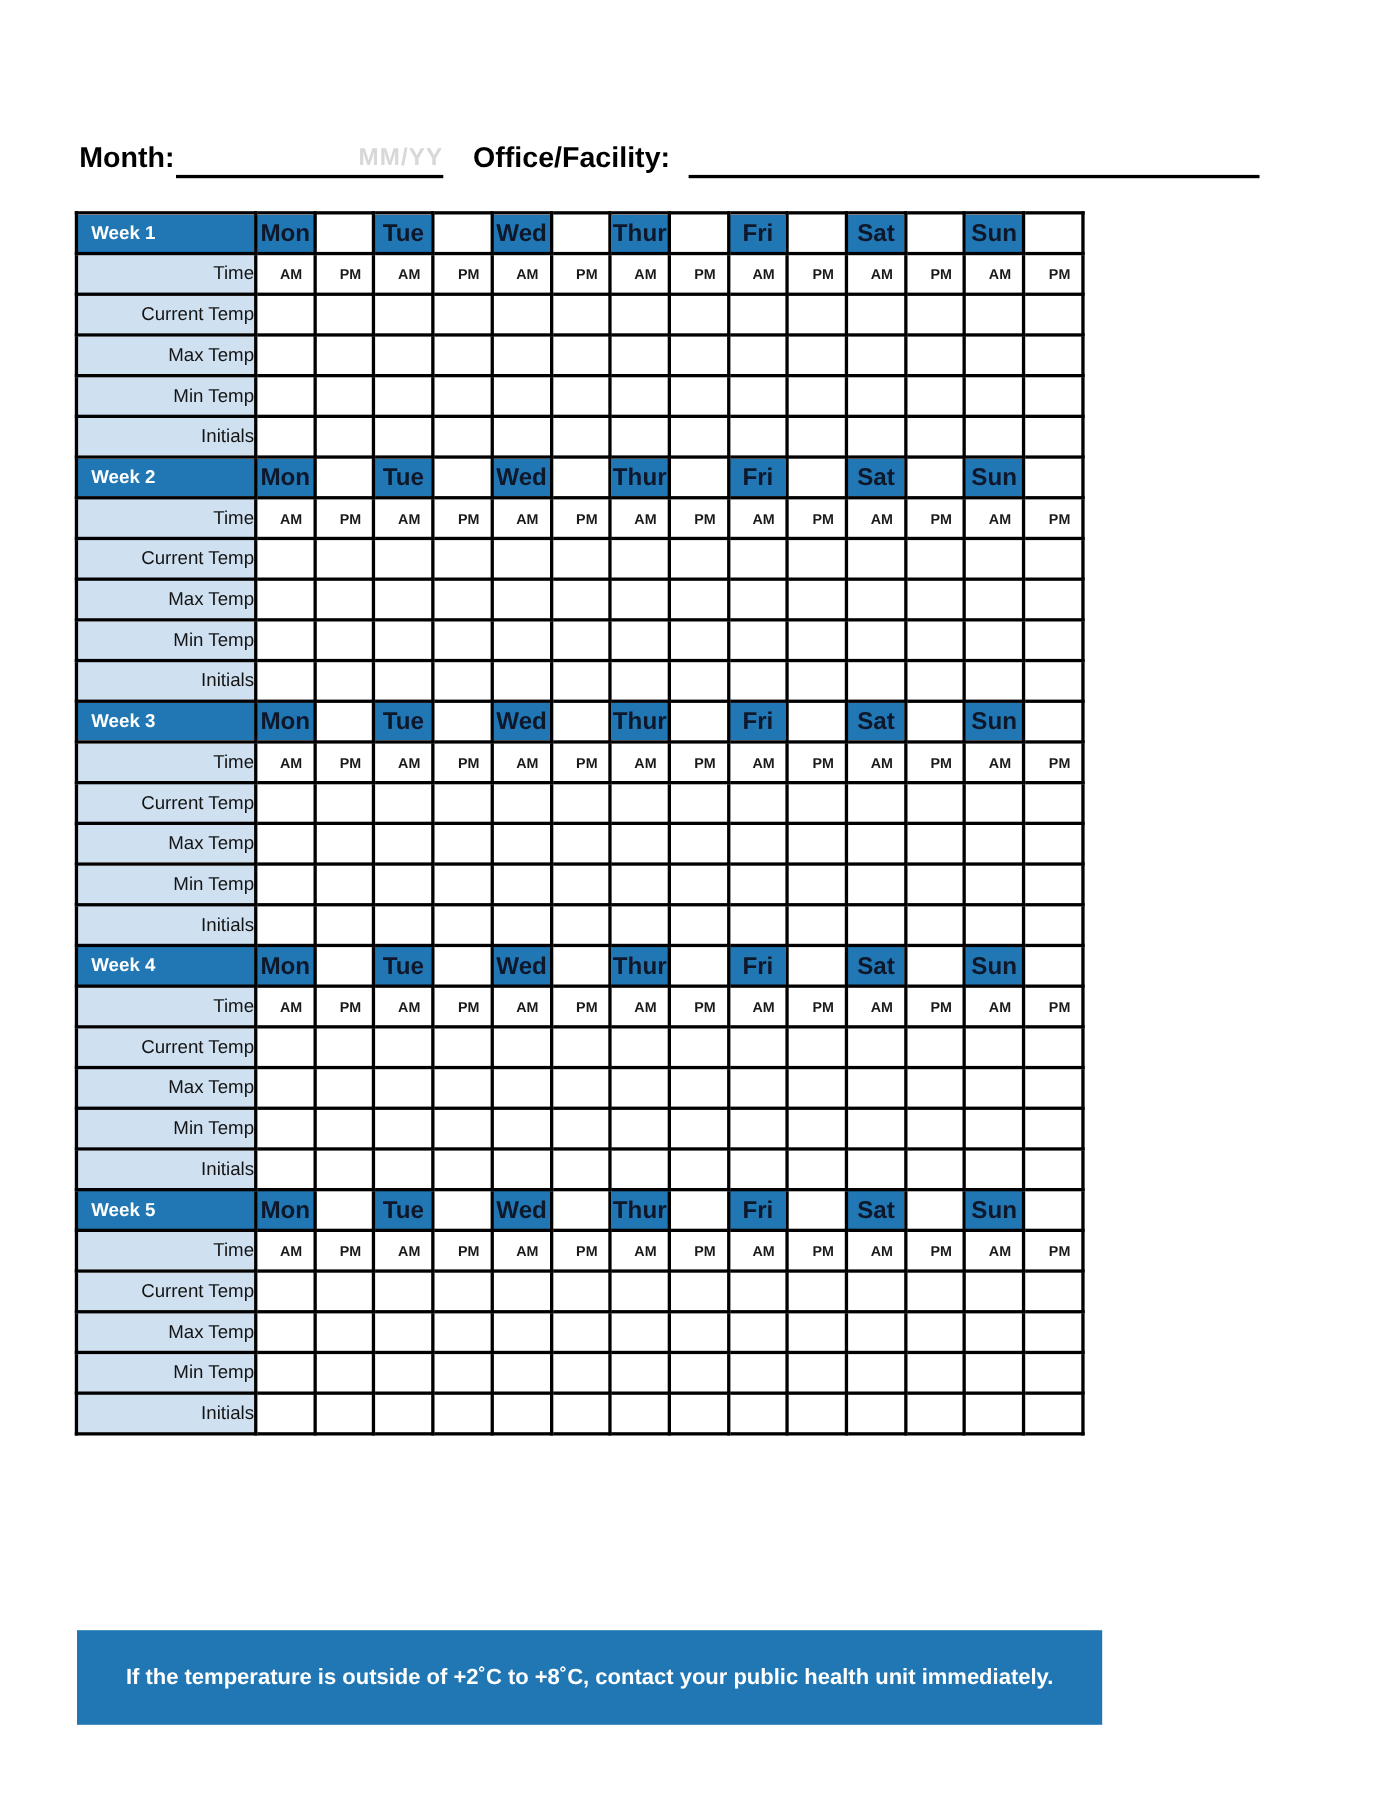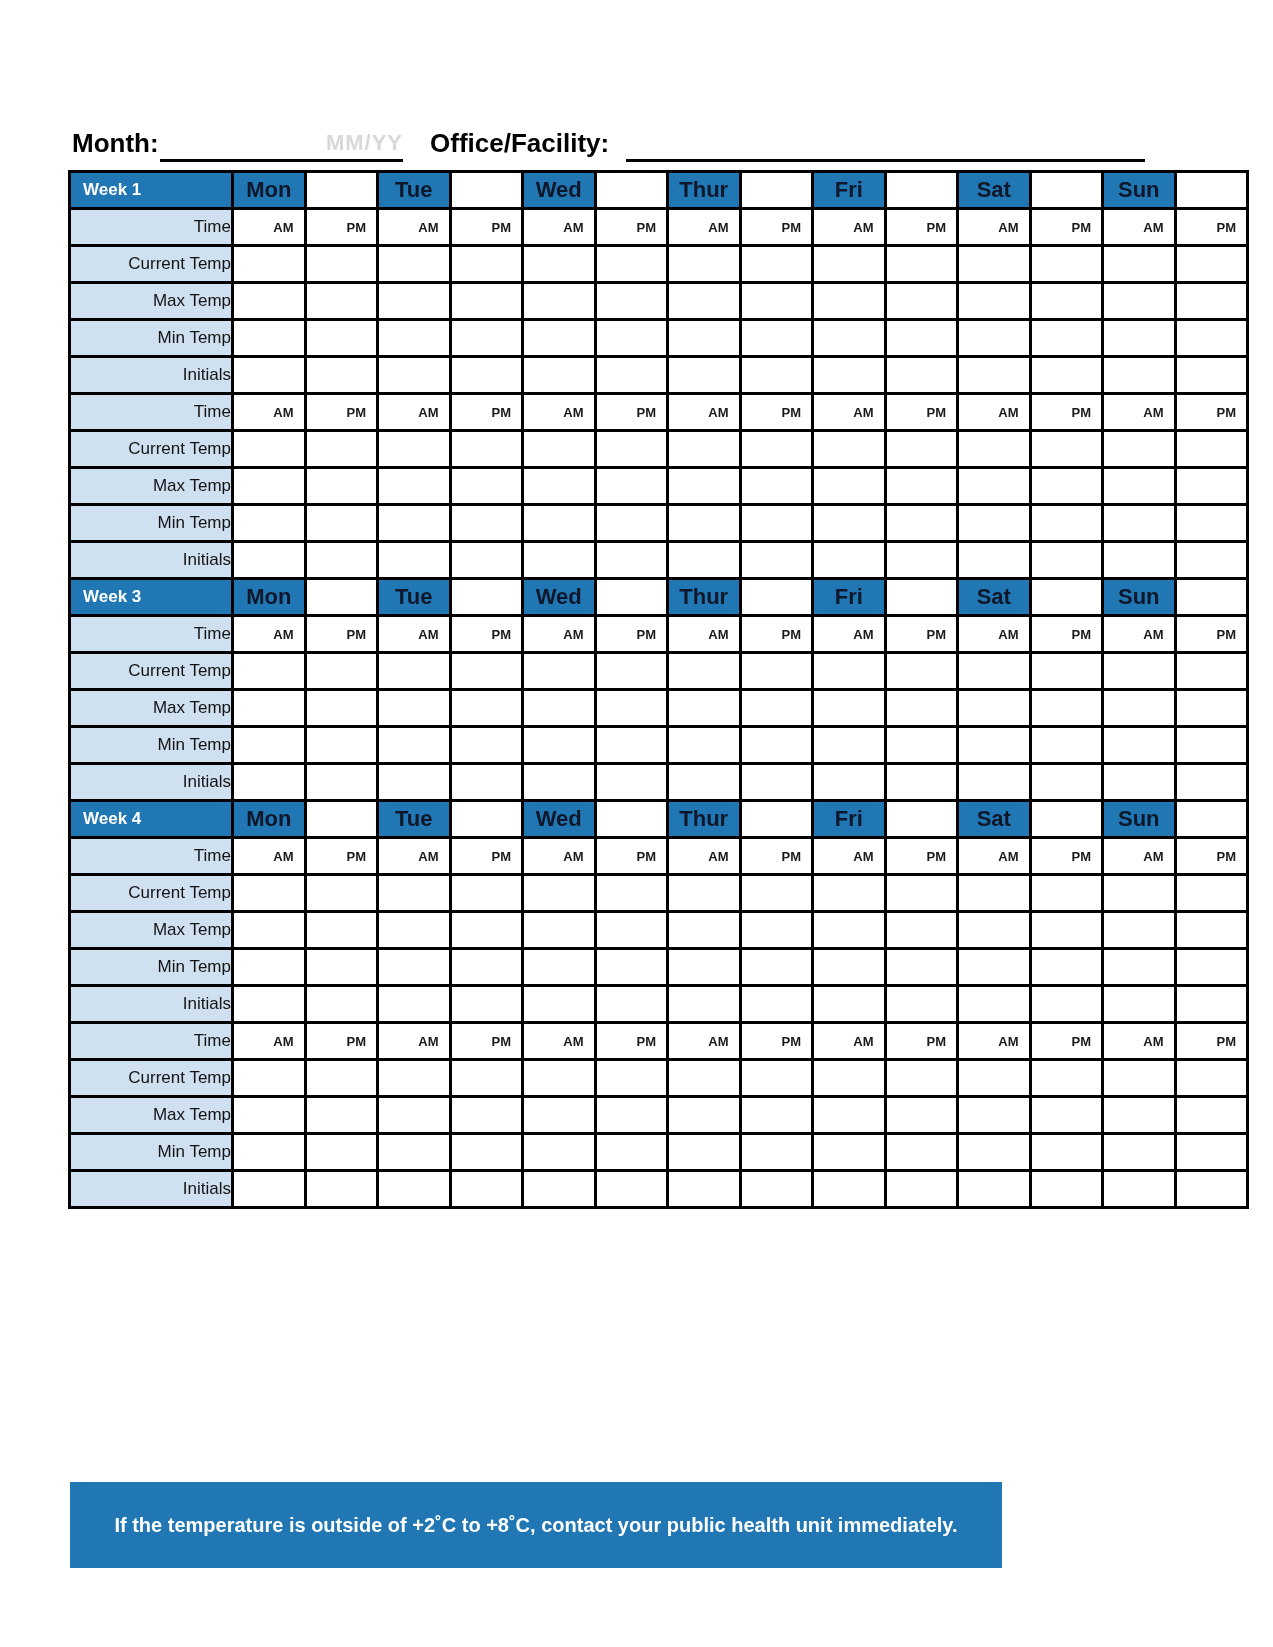--- a/index.html
+++ b/index.html
@@ -36,8 +36,8 @@
 
   
   .log-table {
-    position: absolute; left: 68px; top: 170px;
-    width: 1181px;
+    position: absolute; left: 68px; top: 192px;
+    width: 918px;
     border-collapse: collapse;
     table-layout: fixed;
     border: 3px solid #000;

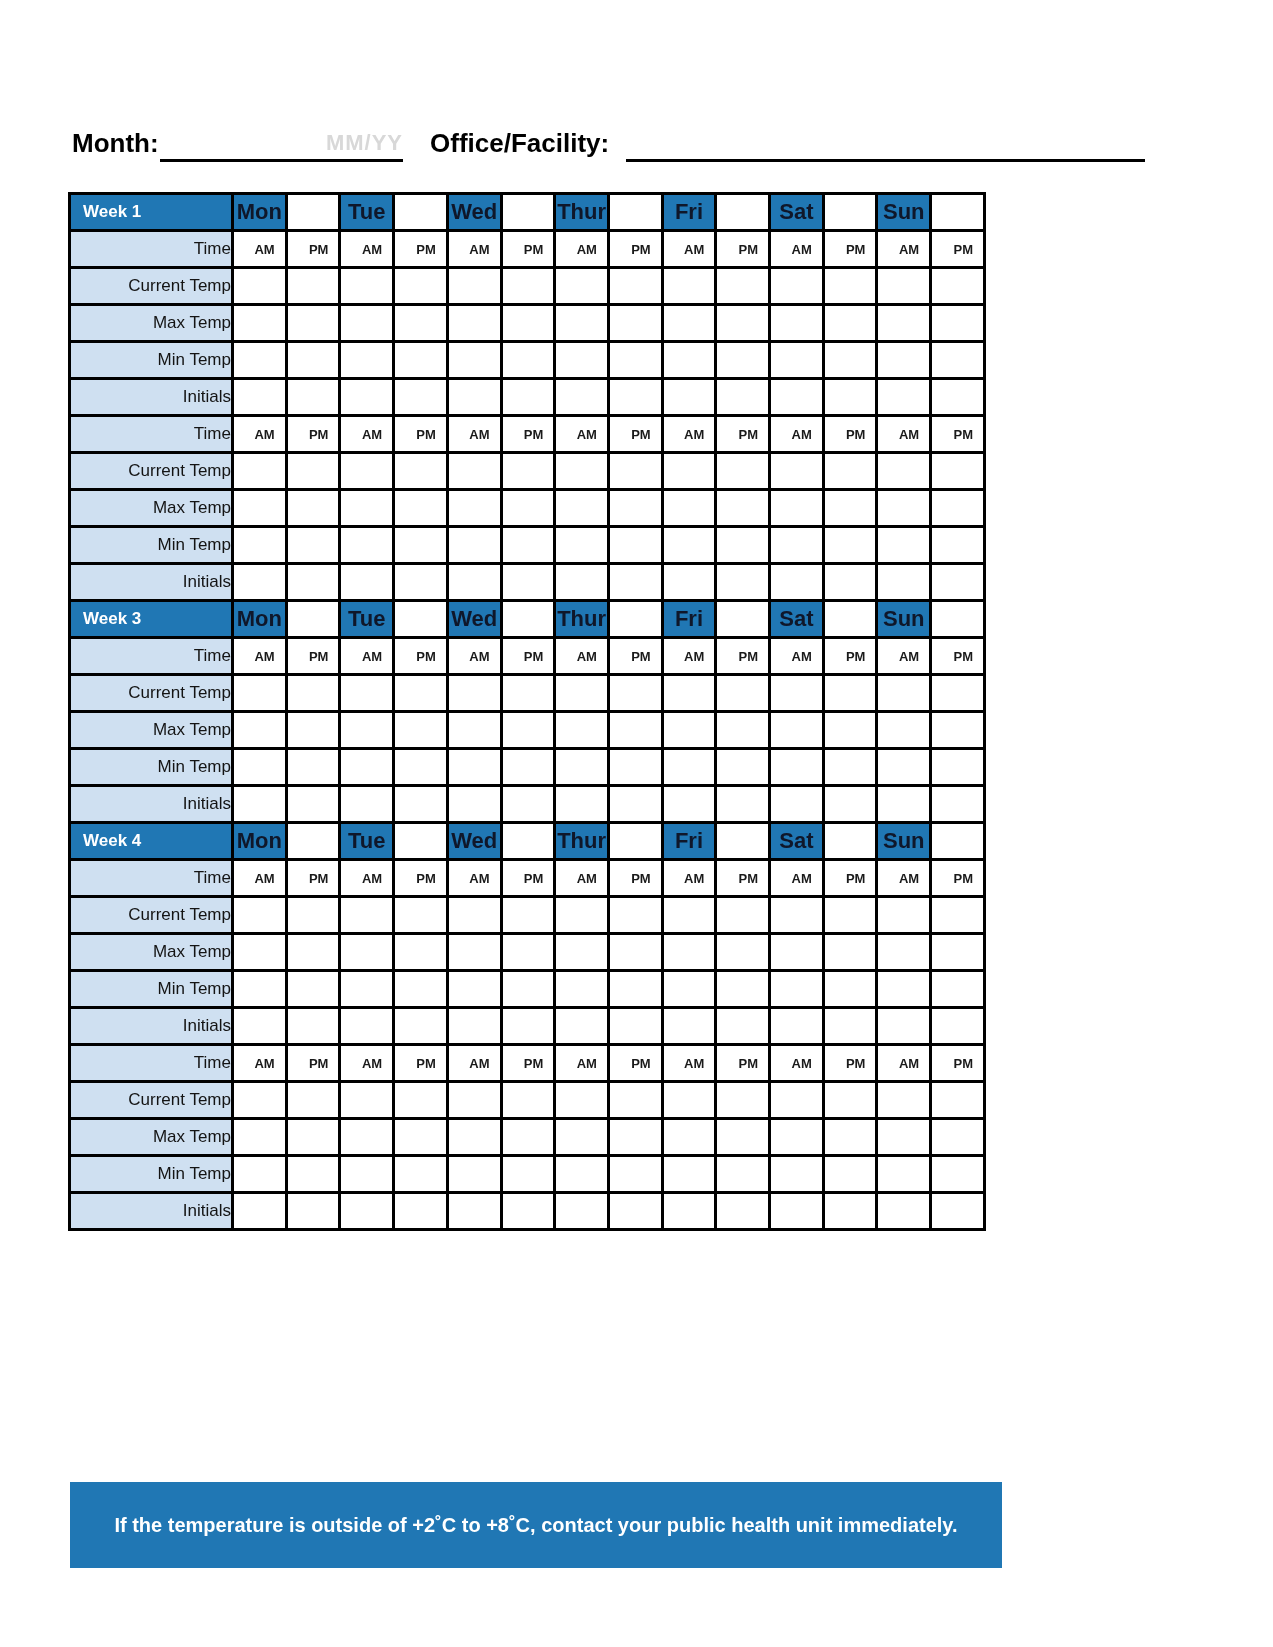--- a/index.html
+++ b/index.html
@@ -214,6 +214,23 @@
         <td class="entry-cell"></td>
       </tr>
       <tr>
+        <th class="week-label-cell">Week 2</th>
+        <td class="day-header-cell">Mon</td>
+        <td class="day-spacer-cell"></td>
+        <td class="day-header-cell">Tue</td>
+        <td class="day-spacer-cell"></td>
+        <td class="day-header-cell">Wed</td>
+        <td class="day-spacer-cell"></td>
+        <td class="day-header-cell">Thur</td>
+        <td class="day-spacer-cell"></td>
+        <td class="day-header-cell">Fri</td>
+        <td class="day-spacer-cell"></td>
+        <td class="day-header-cell">Sat</td>
+        <td class="day-spacer-cell"></td>
+        <td class="day-header-cell">Sun</td>
+        <td class="day-spacer-cell"></td>
+      </tr>
+      <tr>
         <th class="label-cell">Time</th>
         <td class="ampm-cell">AM</td>
         <td class="ampm-cell">PM</td>

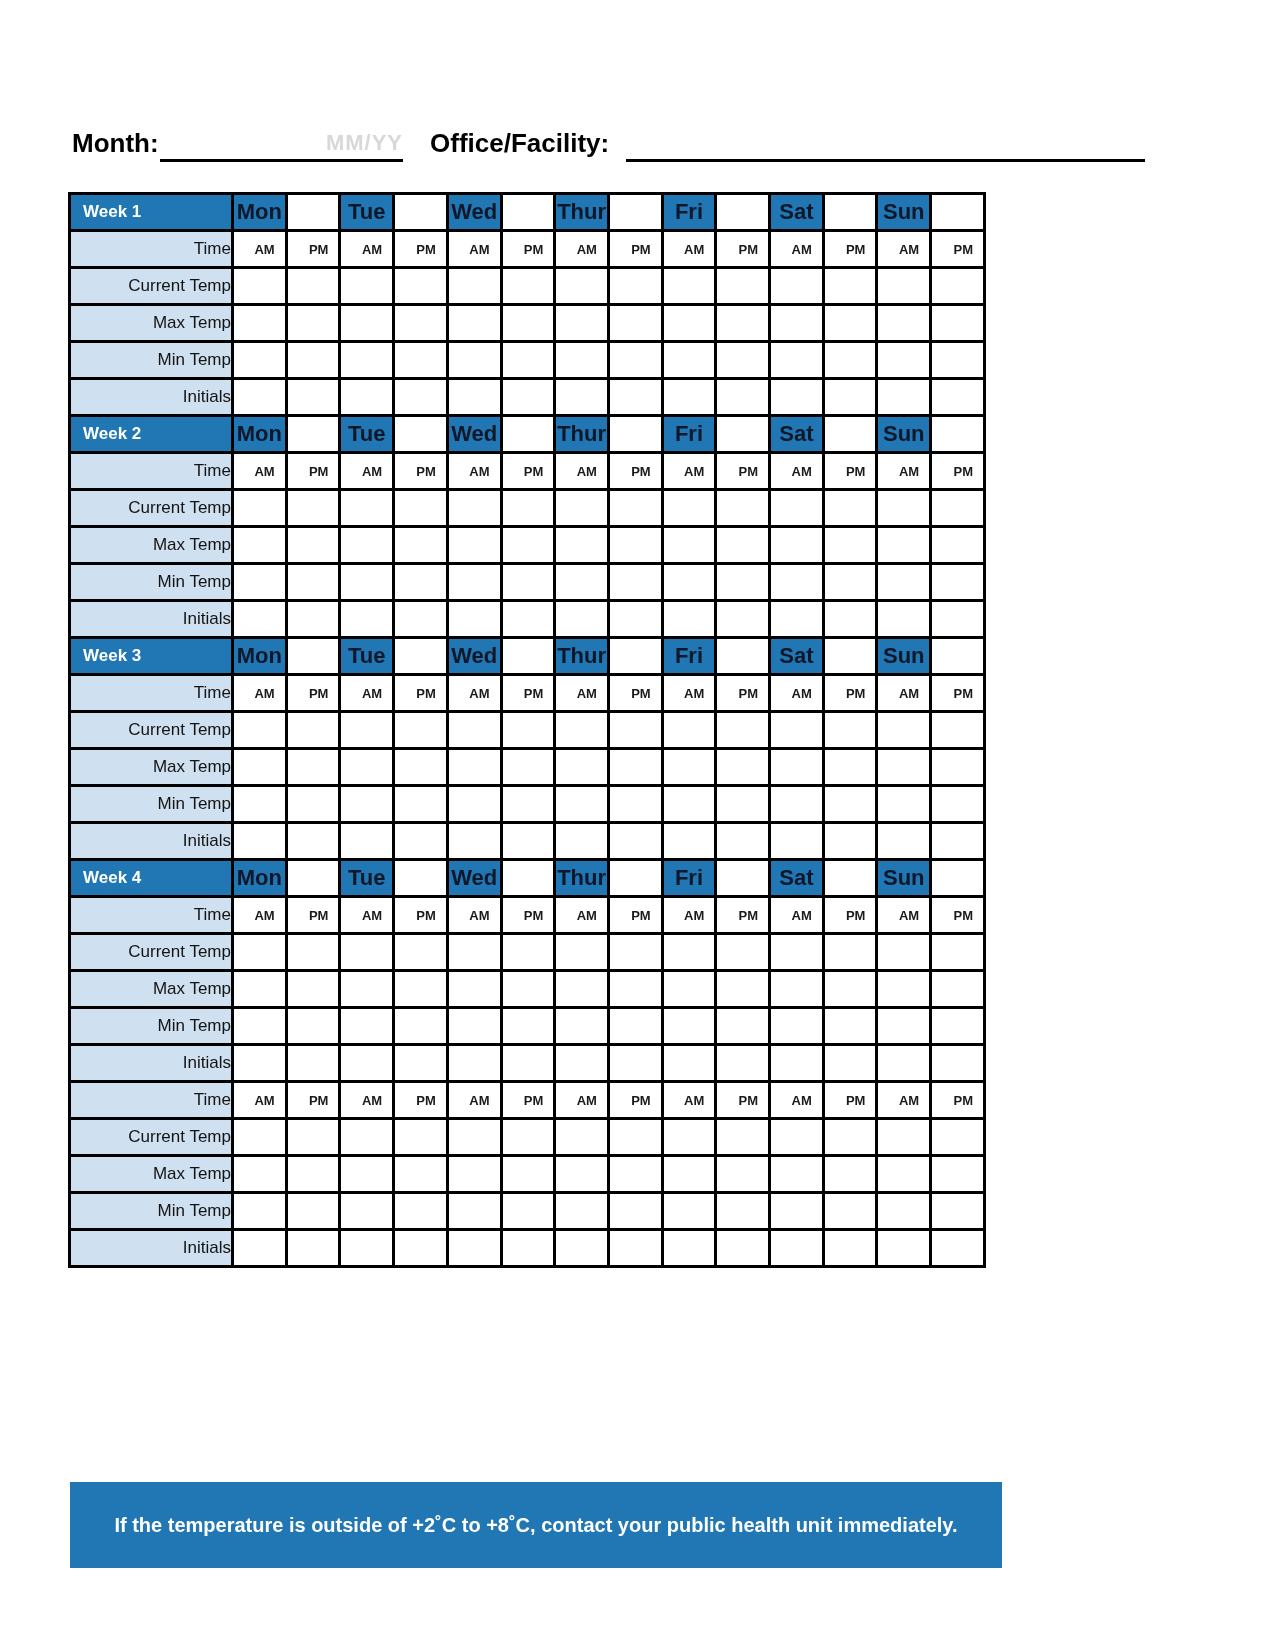--- a/index.html
+++ b/index.html
@@ -520,6 +520,23 @@
         <td class="entry-cell"></td>
       </tr>
       <tr>
+        <th class="week-label-cell">Week 5</th>
+        <td class="day-header-cell">Mon</td>
+        <td class="day-spacer-cell"></td>
+        <td class="day-header-cell">Tue</td>
+        <td class="day-spacer-cell"></td>
+        <td class="day-header-cell">Wed</td>
+        <td class="day-spacer-cell"></td>
+        <td class="day-header-cell">Thur</td>
+        <td class="day-spacer-cell"></td>
+        <td class="day-header-cell">Fri</td>
+        <td class="day-spacer-cell"></td>
+        <td class="day-header-cell">Sat</td>
+        <td class="day-spacer-cell"></td>
+        <td class="day-header-cell">Sun</td>
+        <td class="day-spacer-cell"></td>
+      </tr>
+      <tr>
         <th class="label-cell">Time</th>
         <td class="ampm-cell">AM</td>
         <td class="ampm-cell">PM</td>

